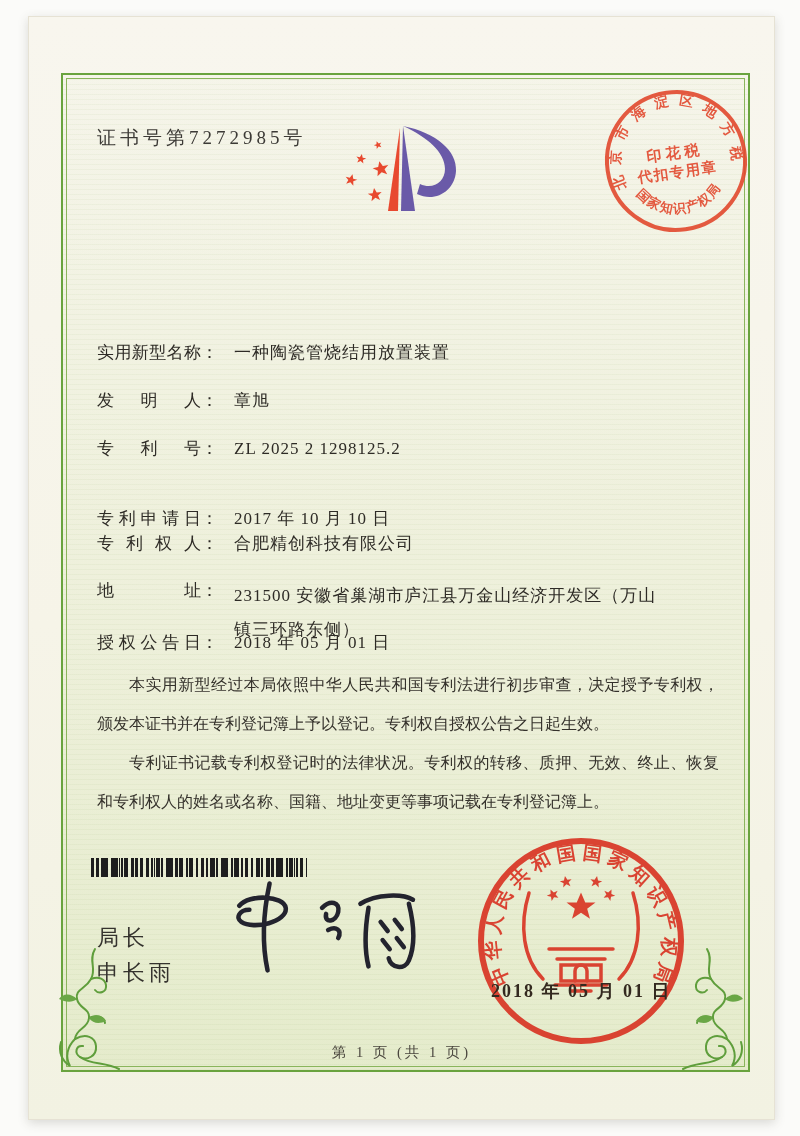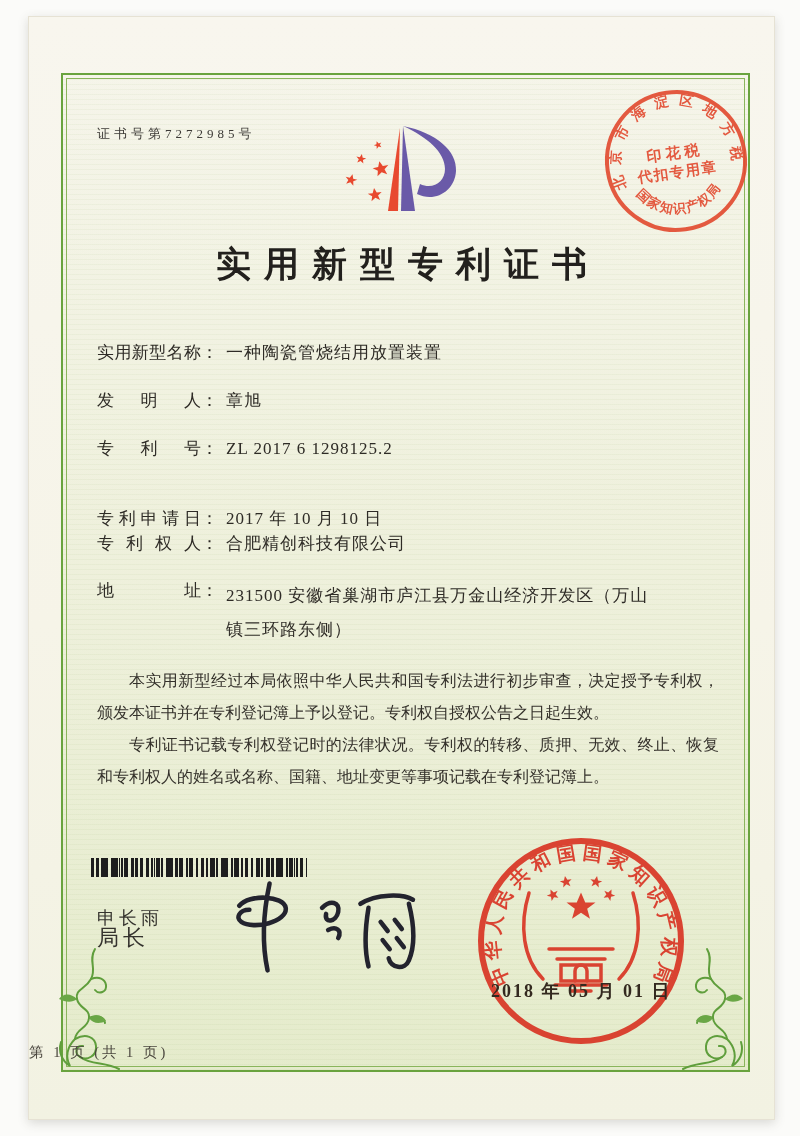--- a/index.html
+++ b/index.html
@@ -33,7 +33,7 @@
 
   .cert-no{
     position:absolute;left:68px;top:108px;
-    font-size:13px;letter-spacing:4px;color:#3c3a36;
+    font-size:19px;letter-spacing:4px;color:#3c3a36;
   }
   .logo{position:absolute;left:308px;top:104px;width:140px;height:104px;}
   .title{

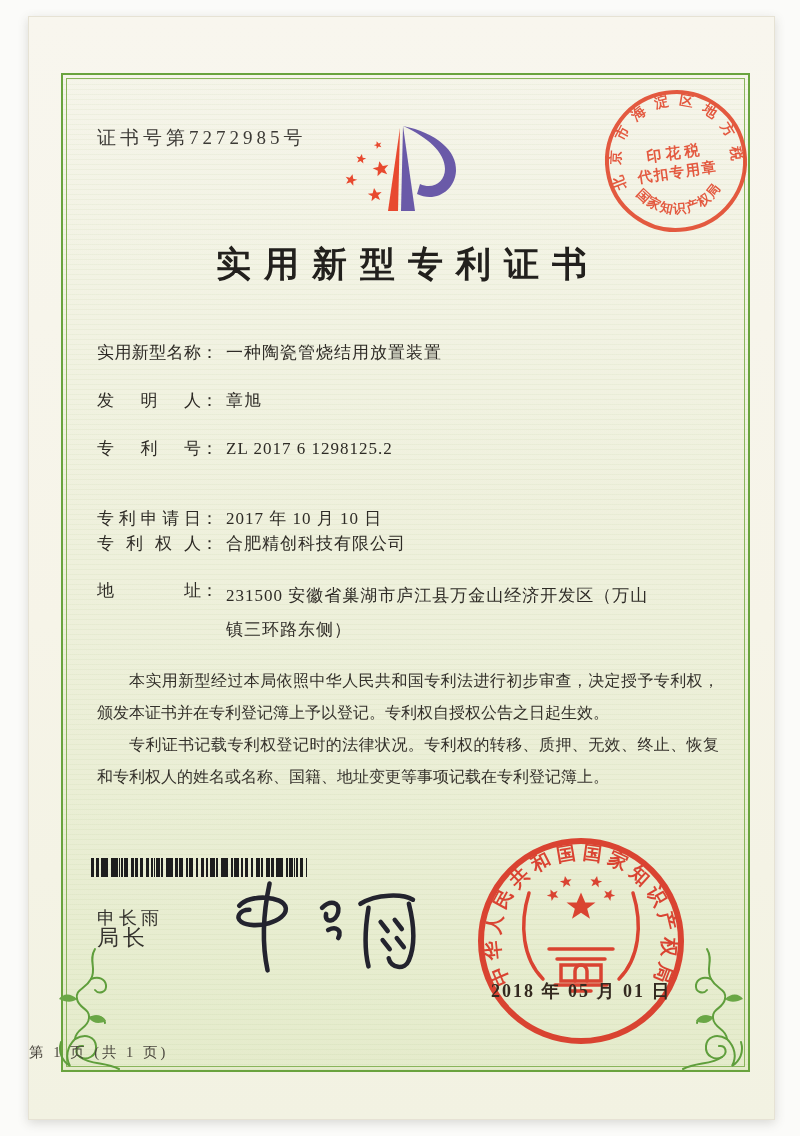--- a/index.html
+++ b/index.html
@@ -142,7 +142,6 @@
     </g>
   </svg>
 
-  <div class="title">实用新型专利证书</div>
 
   <div class="fields">
     <div class="frow" style="top:324px">

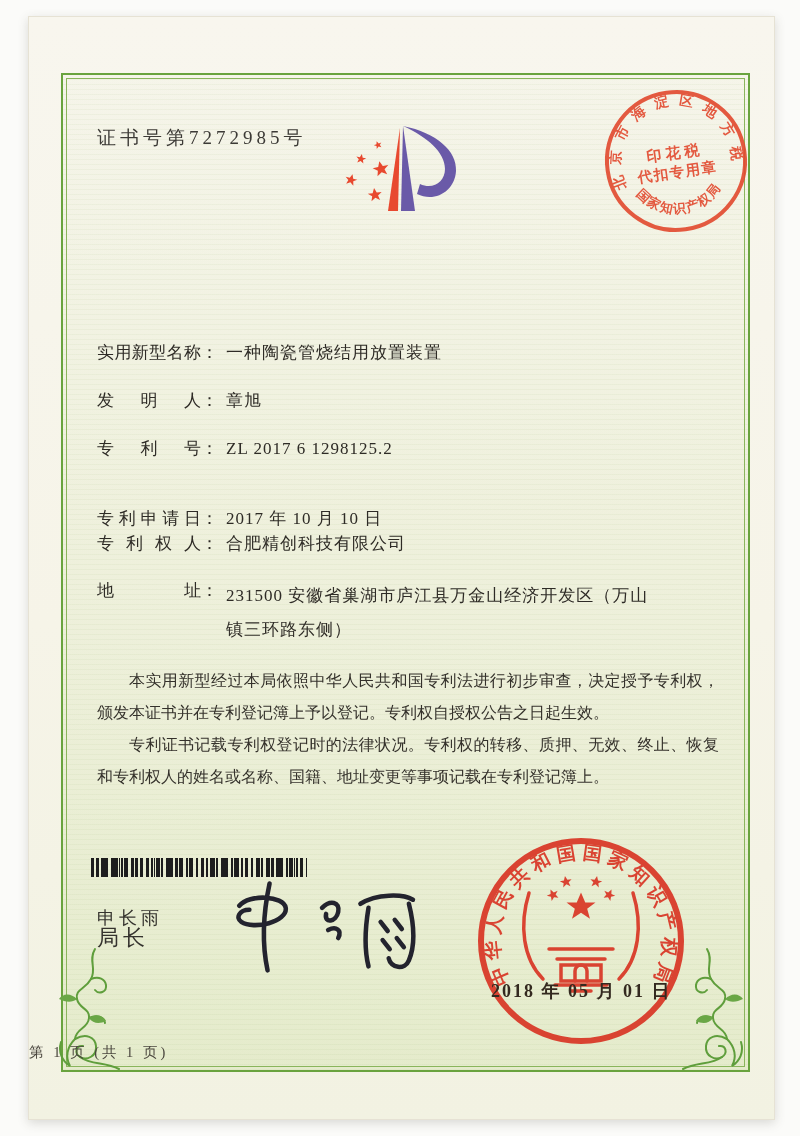--- a/index.html
+++ b/index.html
@@ -49,7 +49,7 @@
     vertical-align:top;
   }
   .fcolon{display:inline-block;vertical-align:top;}
-  .fvalue{display:inline-block;margin-left:8px;vertical-align:top;letter-spacing:1px;}
+  .fvalue{display:inline-block;margin-left:16px;vertical-align:top;letter-spacing:1px;}
   .fvalue.wrap{white-space:normal;width:436px;line-height:34px;}
   .fpair2{position:absolute;left:360px;top:0;white-space:nowrap;}
 

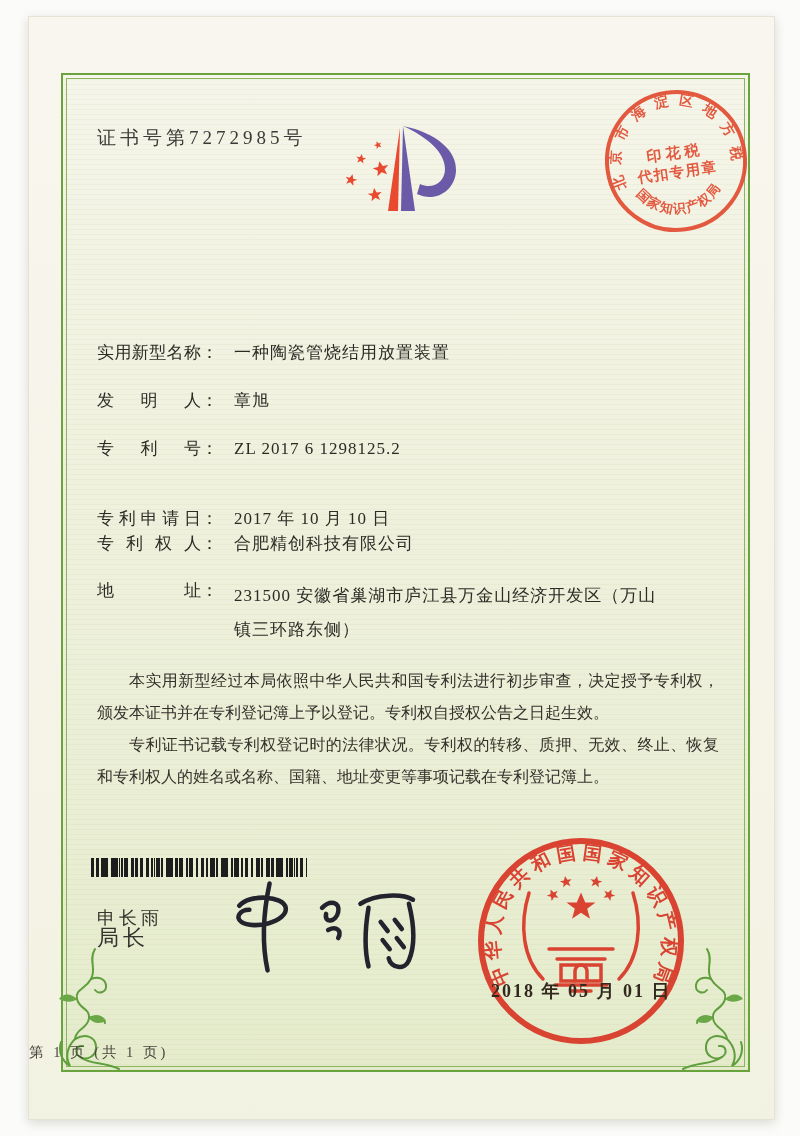--- a/index.html
+++ b/index.html
@@ -151,7 +151,7 @@
       <span class="flabel">发明人</span><span class="fcolon">：</span><span class="fvalue">章旭</span>
     </div>
     <div class="frow" style="top:420px">
-      <span class="flabel">专利号</span><span class="fcolon">：</span><span class="fvalue">ZL 2017 6 1298125.2</span>
+      <span class="flabel">专利号</span><span class="fcolon">：</span><span class="fvalue">ZL 2025 2 1298125.2</span>
     </div>
     <div class="frow" style="top:490px">
       <span class="flabel">专利申请日</span><span class="fcolon">：</span><span class="fvalue">2017 年 10 月 10 日</span>

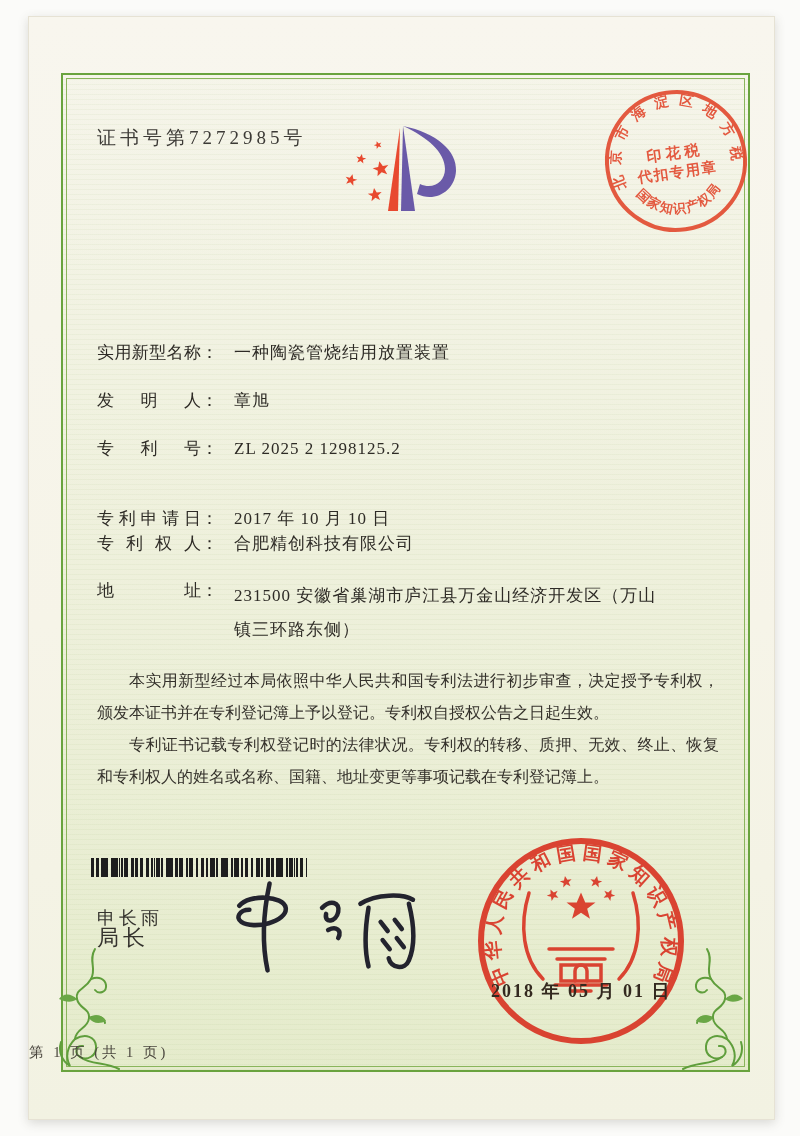--- a/index.html
+++ b/index.html
@@ -163,6 +163,7 @@
       <span class="flabel">地址</span><span class="fcolon">：</span><span class="fvalue wrap">231500 安徽省巢湖市庐江县万金山经济开发区（万山镇三环路东侧）</span>
     </div>
     <div class="frow" style="top:614px">
+      <span><span class="flabel">授权公告日</span><span class="fcolon">：</span><span class="fvalue">2018 年 05 月 01 日</span></span>
     </div>
   </div>
 

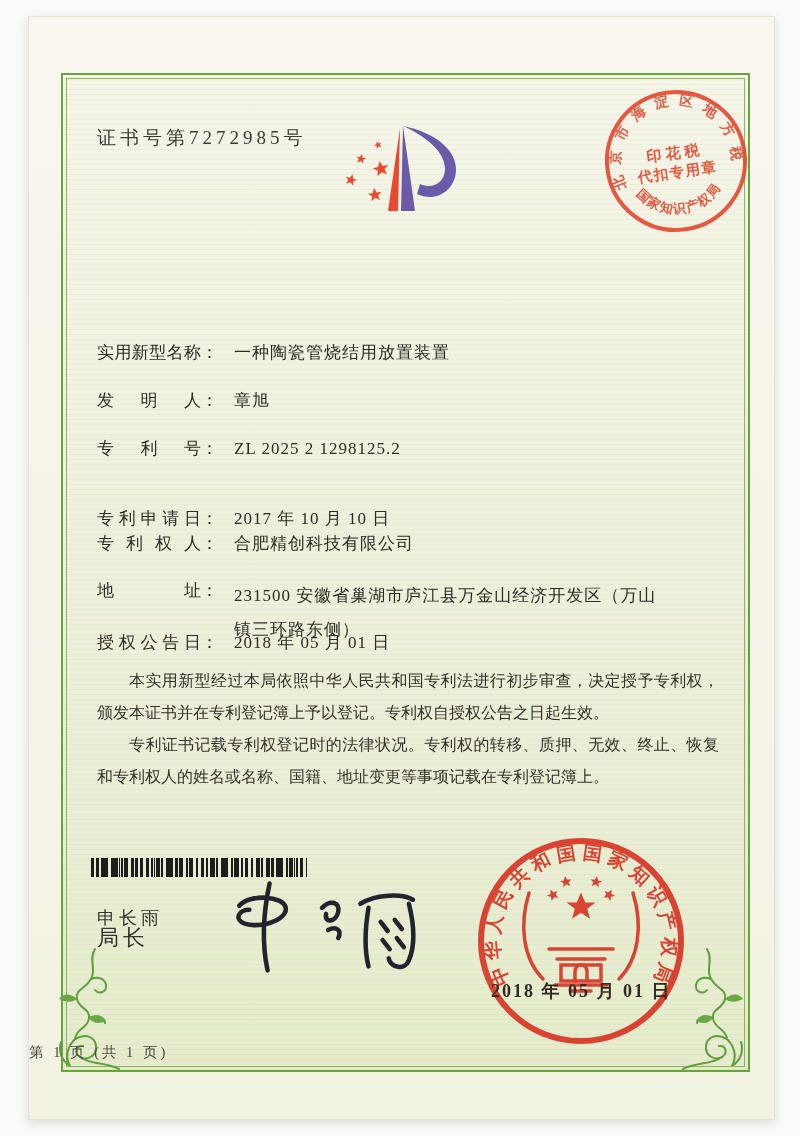--- a/index.html
+++ b/index.html
@@ -55,7 +55,7 @@
 
   .paras{
     position:absolute;left:68px;top:648px;width:622px;
-    font-size:16px;line-height:32px;text-align:justify;color:#34312b;
+    font-size:16px;line-height:39px;text-align:justify;color:#34312b;
   }
   .paras p{margin:0;text-indent:2em;}
 

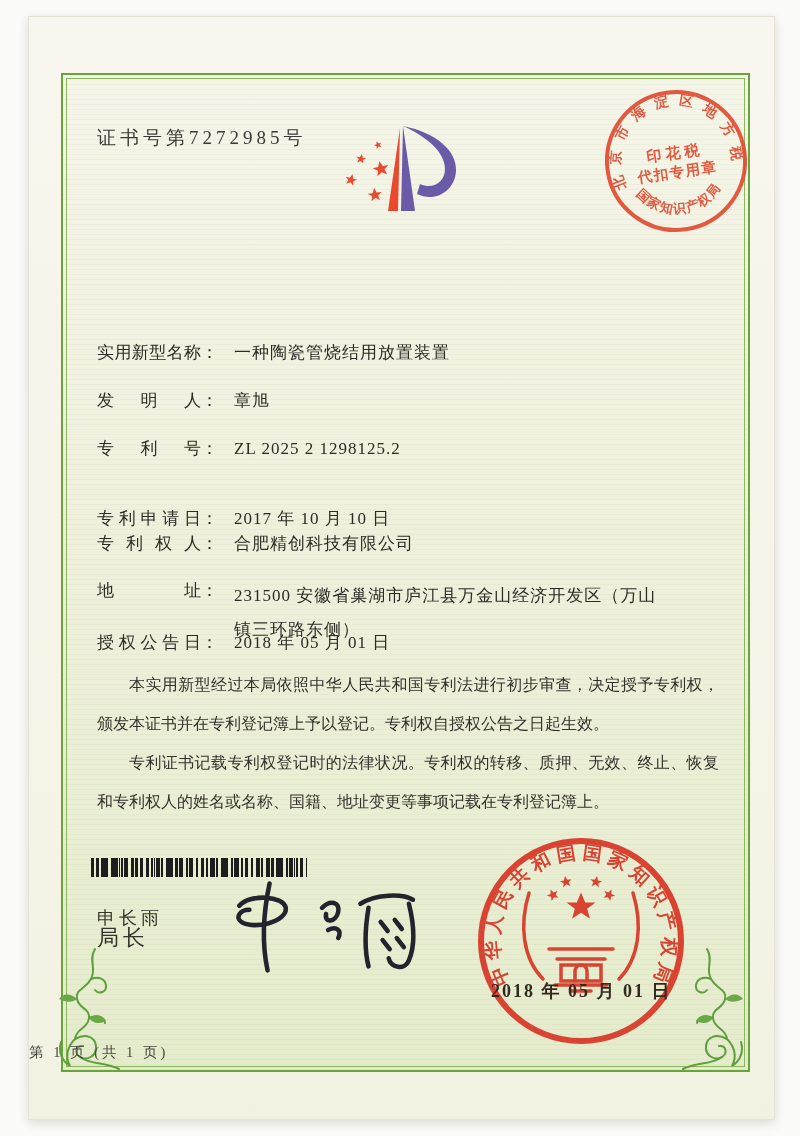--- a/index.html
+++ b/index.html
@@ -67,7 +67,7 @@
       repeating-linear-gradient(90deg,#1d1d1d 0 3px,rgba(0,0,0,0) 3px 11px);
   }
   .director-title{position:absolute;left:68px;top:906px;font-size:22px;letter-spacing:4px;color:#35332e;}
-  .director-name{position:absolute;left:68px;top:889px;font-size:18px;letter-spacing:4px;color:#35332e;}
+  .director-name{position:absolute;left:68px;top:941px;font-size:22px;letter-spacing:4px;color:#35332e;}
   .signature{position:absolute;left:180px;top:856px;width:212px;height:112px;}
 
   .main-seal{position:absolute;left:442px;top:814px;width:220px;height:220px;opacity:.93;}

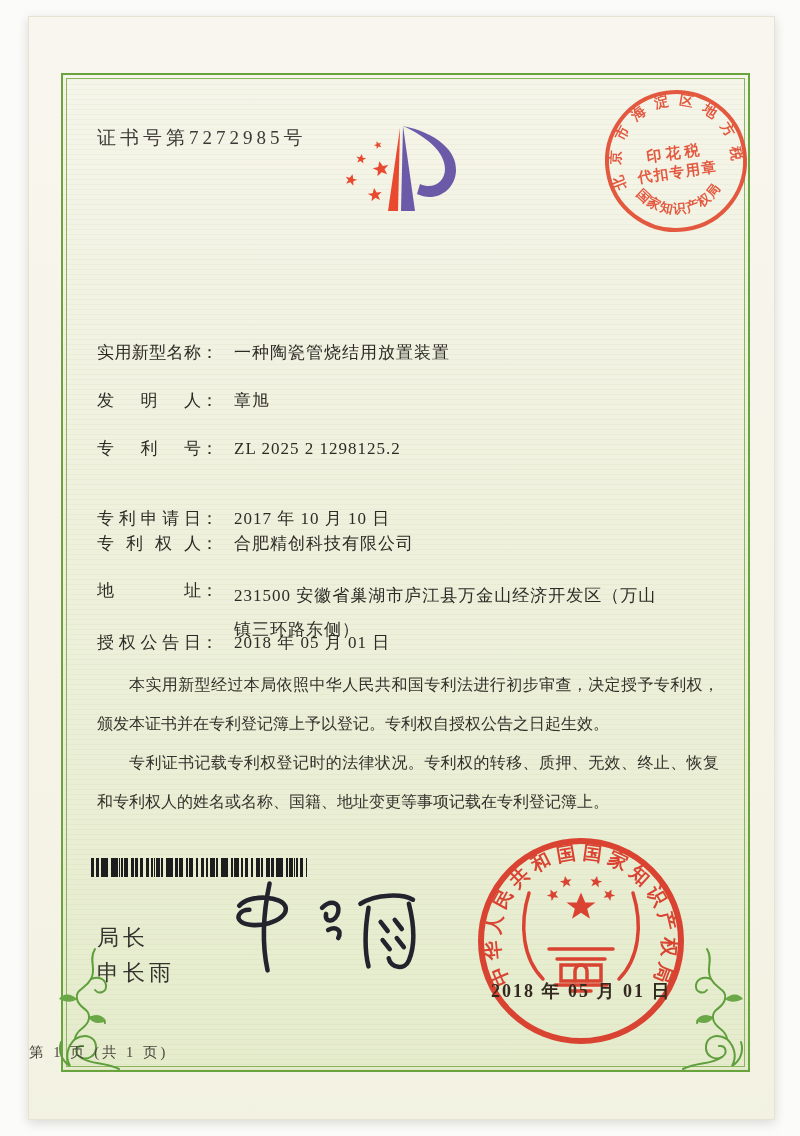--- a/index.html
+++ b/index.html
@@ -79,7 +79,7 @@
 
   .footer{
     position:absolute;left:0;top:1026px;width:100%;
-    text-align:left;font-size:14.5px;letter-spacing:3px;color:#4a463e;
+    text-align:center;font-size:14.5px;letter-spacing:3px;color:#4a463e;
   }
 </style>
 </head>

